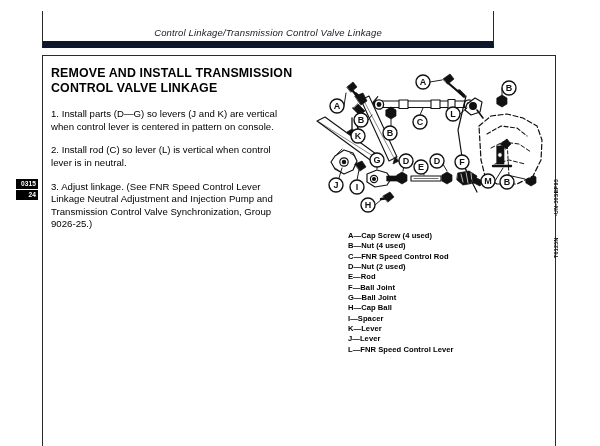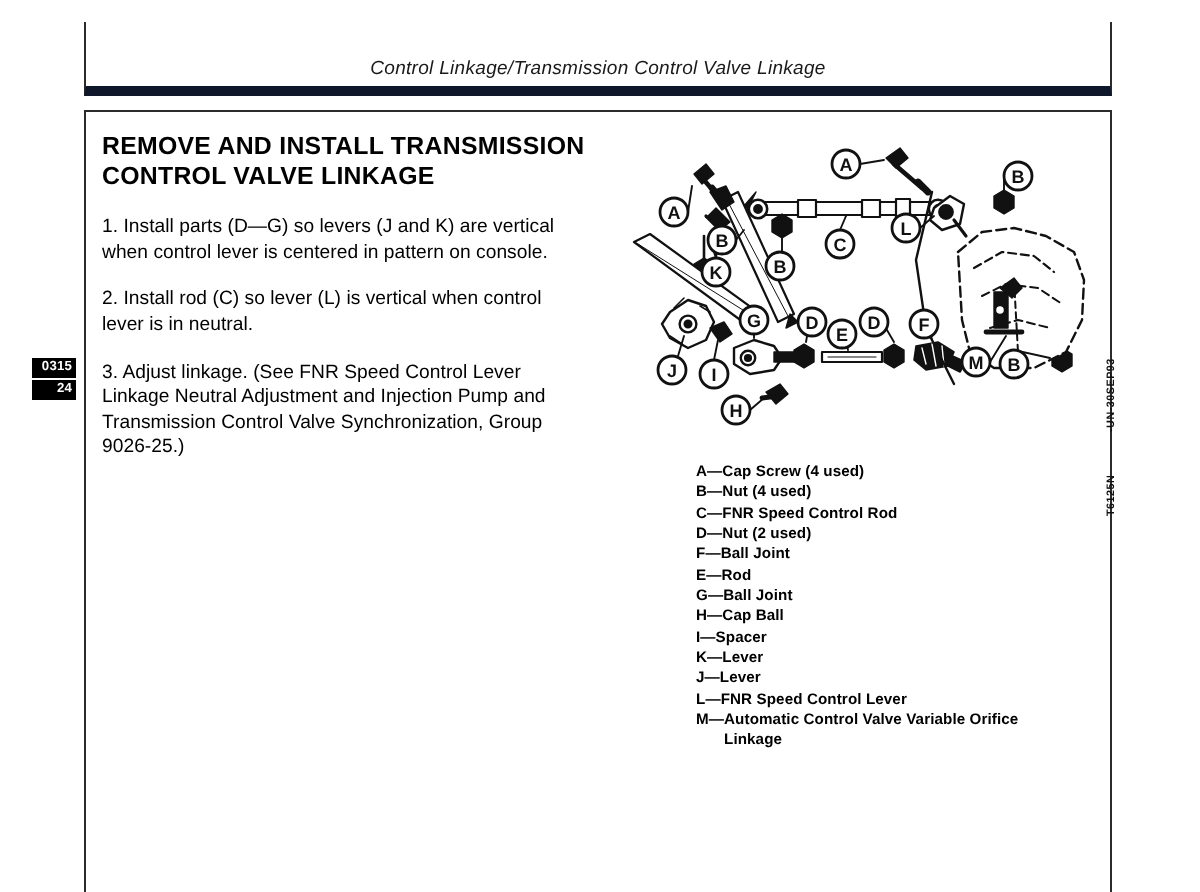--- a/index.html
+++ b/index.html
@@ -30,11 +30,11 @@
     position: absolute;
     left: 42px;
     top: 11px;
-    width: 514px;
+    width: 452px;
     height: 37px;
     border-left: 1px solid #2b2b2b;
     border-right: 1px solid #2b2b2b;
-    border-bottom: 5px solid #0f172a;
+    border-bottom: 7px solid #0f172a;
     box-sizing: border-box;
   }
   .header-title {

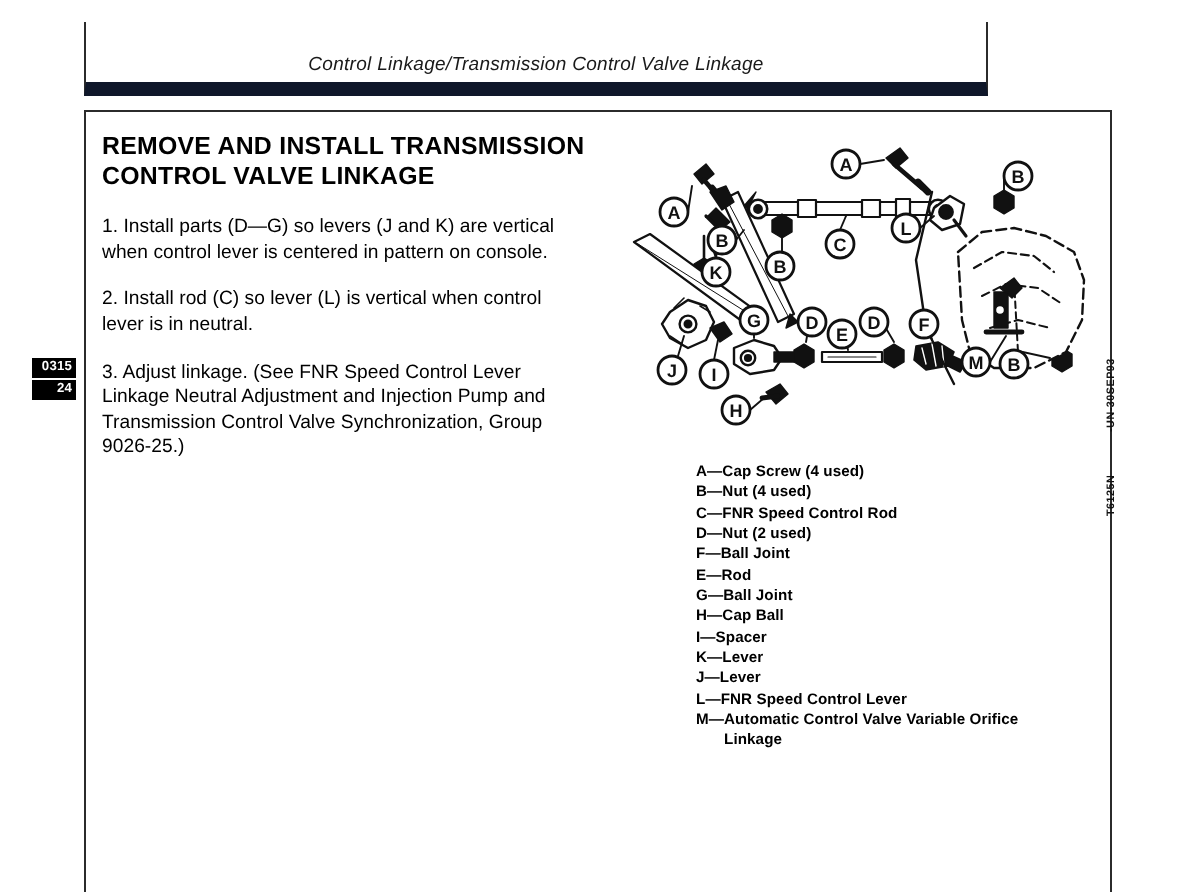--- a/index.html
+++ b/index.html
@@ -375,8 +375,8 @@
         <div class="legend-item">B—Nut (4 used)</div>
         <div class="legend-item">C—FNR Speed Control Rod</div>
         <div class="legend-item">D—Nut (2 used)</div>
+        <div class="legend-item">E—Rod</div>
         <div class="legend-item">F—Ball Joint</div>
-        <div class="legend-item">E—Rod</div>
         <div class="legend-item">G—Ball Joint</div>
         <div class="legend-item">H—Cap Ball</div>
         <div class="legend-item">I—Spacer</div>

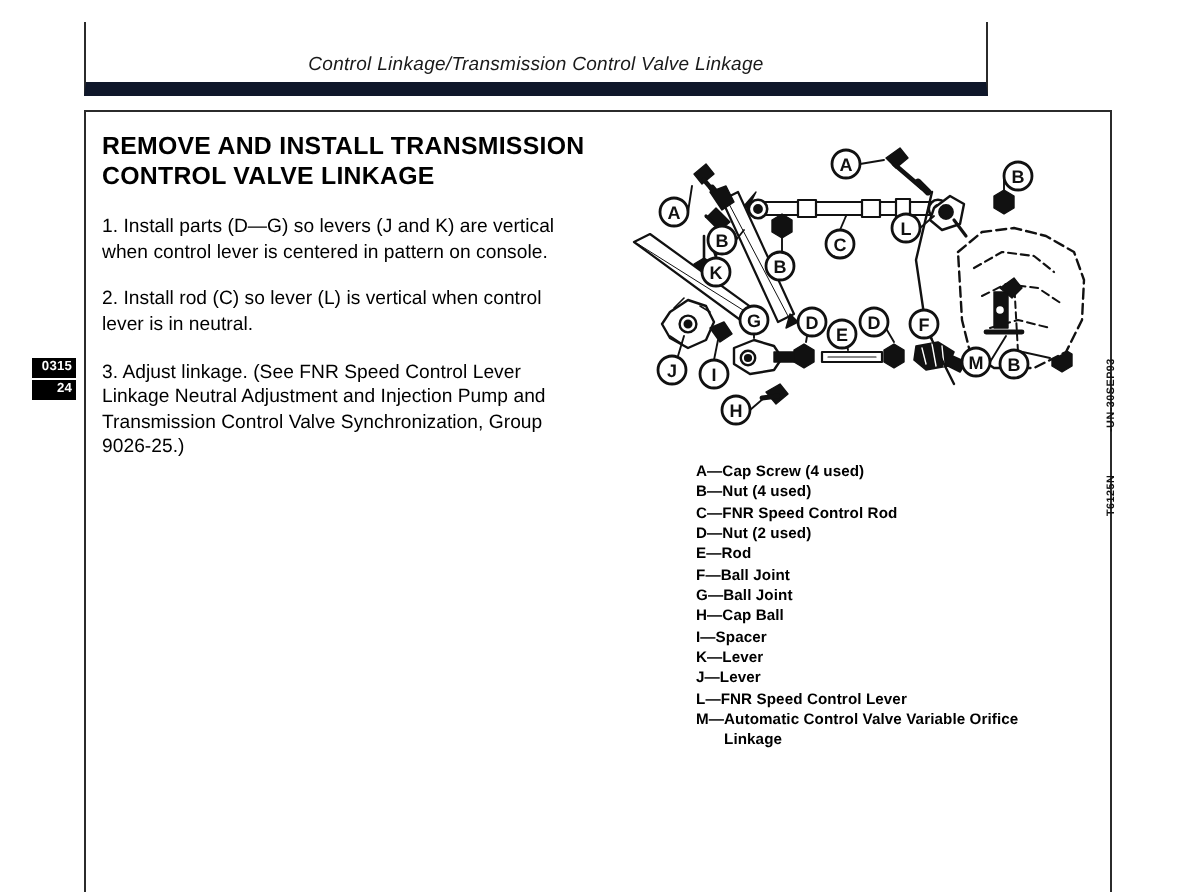--- a/index.html
+++ b/index.html
@@ -383,7 +383,6 @@
         <div class="legend-item">K—Lever</div>
         <div class="legend-item">J—Lever</div>
         <div class="legend-item">L—FNR Speed Control Lever</div>
-        <div class="legend-item wrap">M—Automatic Control Valve Variable Orifice<span class="legend-cont">Linkage</span></div>
       </div>
 
     <div class="footer-code">TX,0315,DV1902 -19-30SEP93</div>

